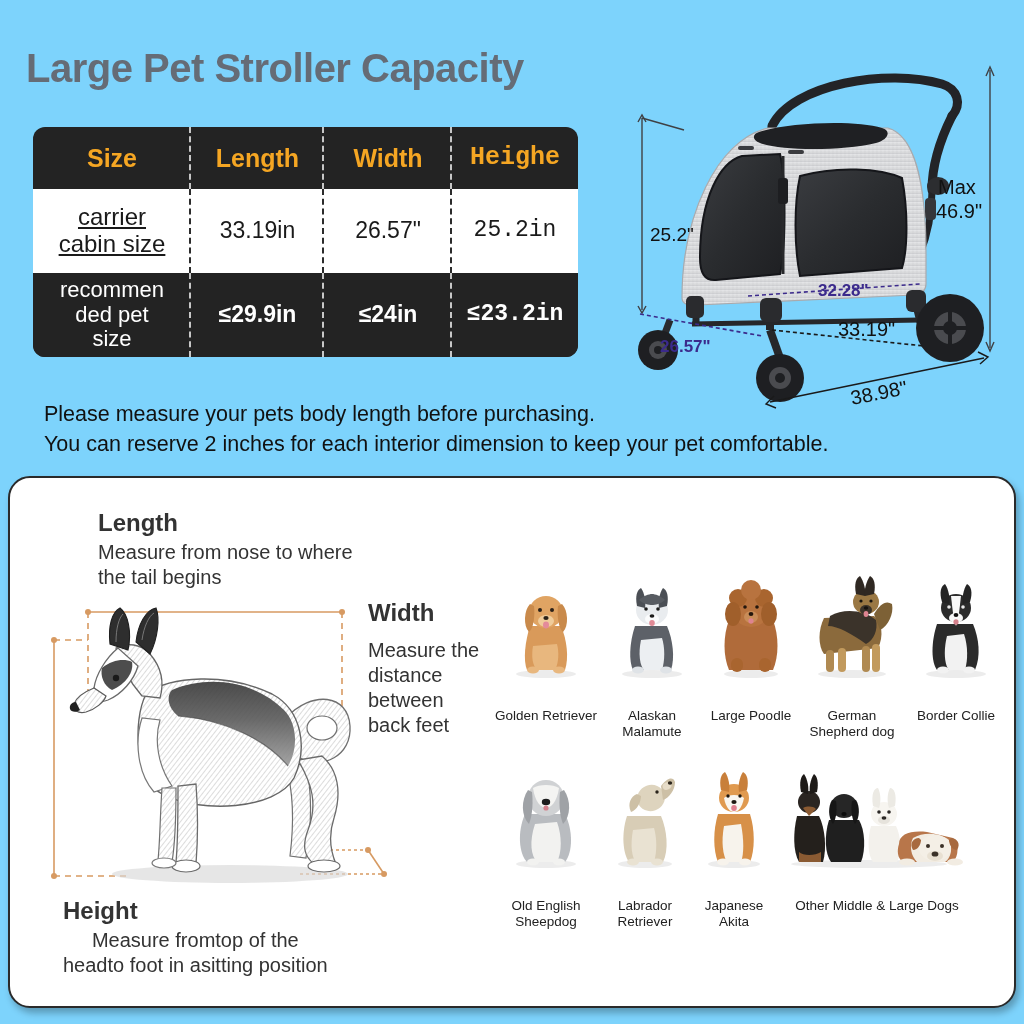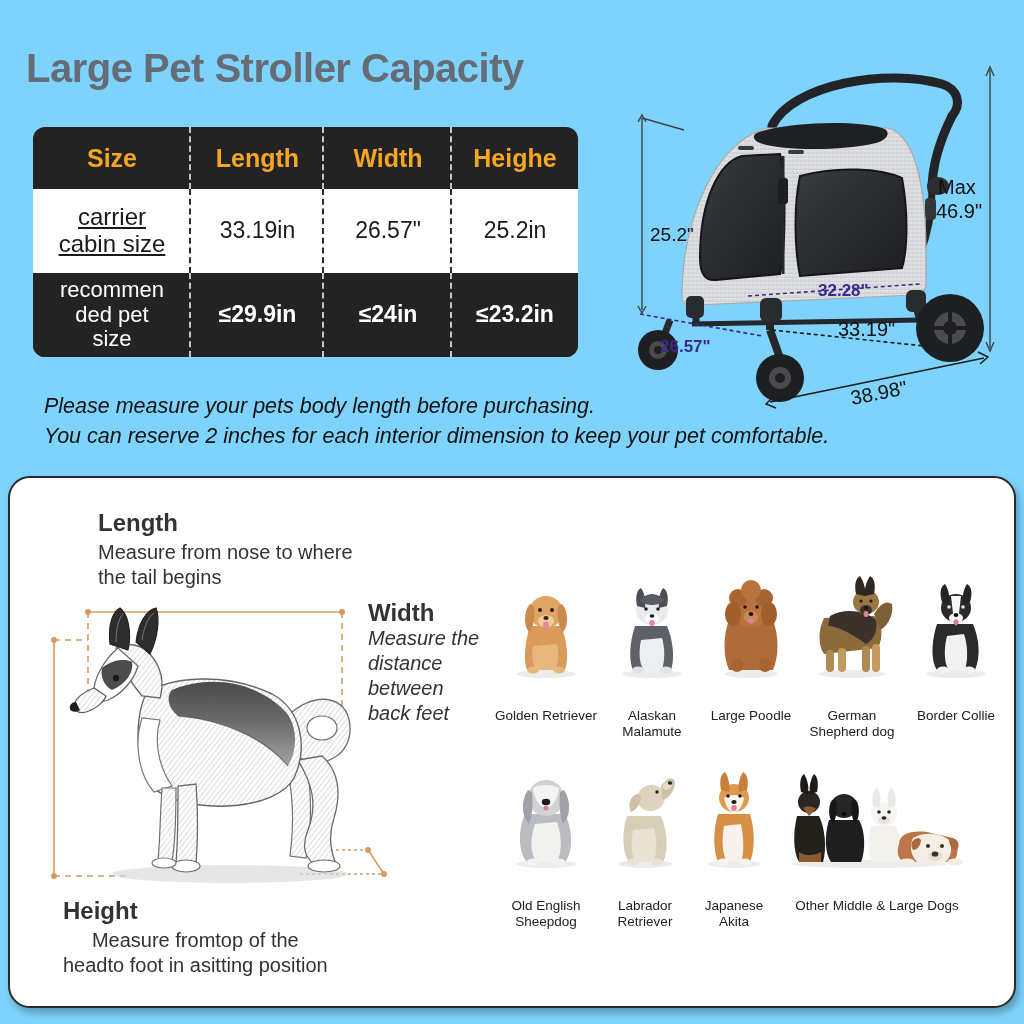--- a/index.html
+++ b/index.html
@@ -34,7 +34,7 @@
     text-align: center; line-height: 1.12; position: relative;
     padding: 0 21px;
   }
-  .c0 { width: 158px; } .c1 { width: 133px; } .c2 { width: 128px; } .c3 { width: 126px; }
+  .c0 { width: 158px; } .c1 { width: 133px; } .c2 { width: 128px; } .c3 { width: 126px; font-family: Liberation Mono, monospace; }
   
   .scell.sep::after {
     content: ""; position: absolute; right: 0; top: 0; bottom: 0;

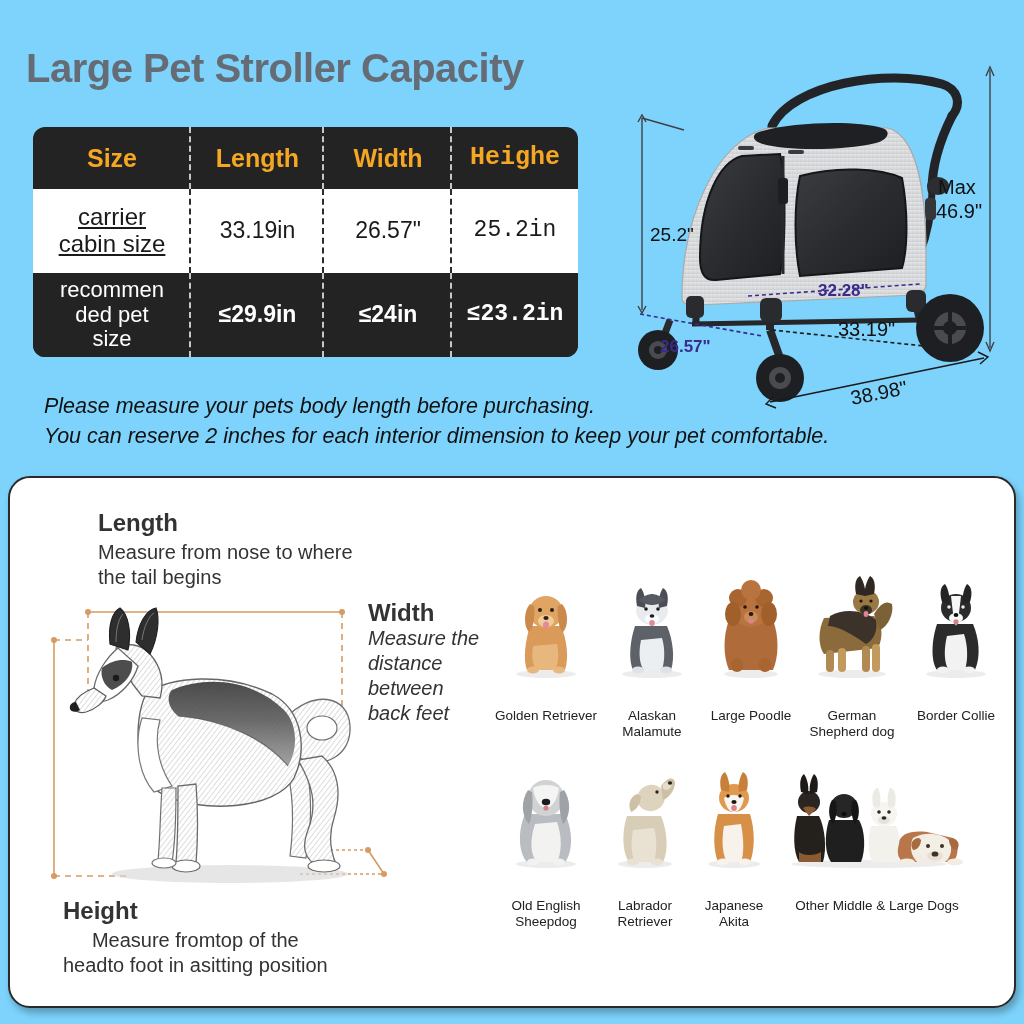--- a/index.html
+++ b/index.html
@@ -49,8 +49,8 @@
 
   
   .notes {
-    position: absolute; left: 44px; top: 392px; width: 960px;
-    font-size: 21.5px; color: #111; line-height: 1.38; font-style: italic;
+    position: absolute; left: 44px; top: 400px; width: 960px;
+    font-size: 21.5px; color: #111; line-height: 1.38;
   }
 
   

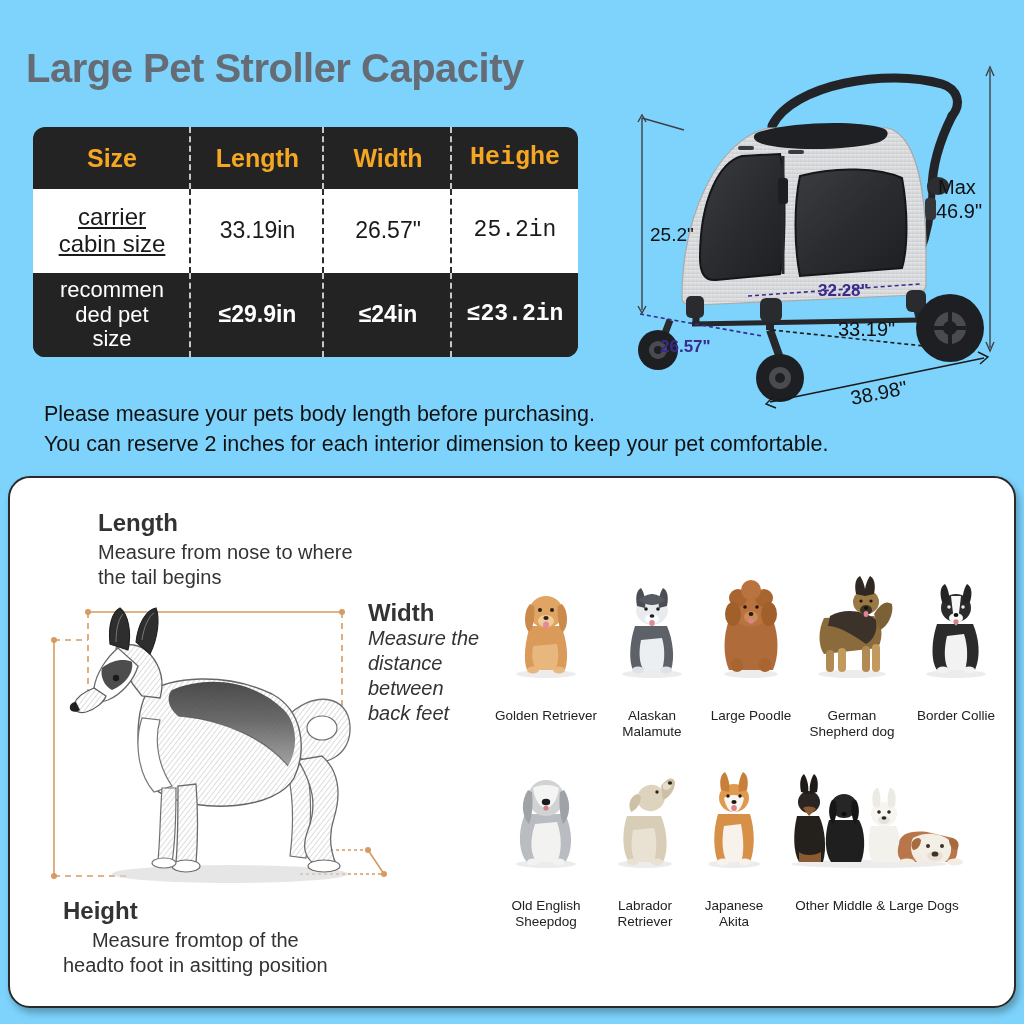--- a/index.html
+++ b/index.html
@@ -244,7 +244,7 @@
 
     <div class="blk-width">
       <div class="lbl-head">Width</div>
-      <div class="lbl-body" style="white-space:pre-line; margin-top:0;font-style:italic;">Measure the
+      <div class="lbl-body" style="white-space:pre-line; margin-top:12px;">Measure the
 distance
 between
 back feet</div>

